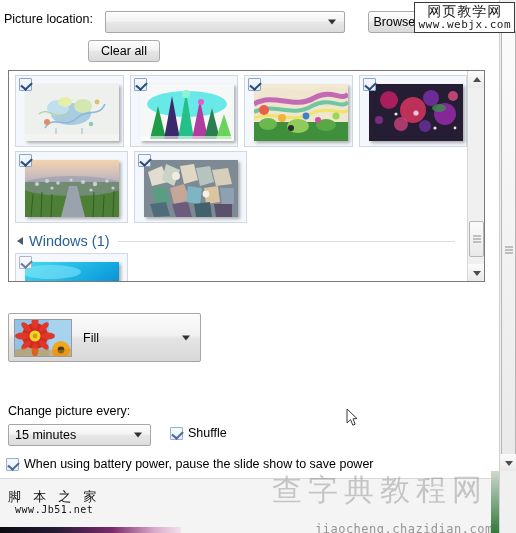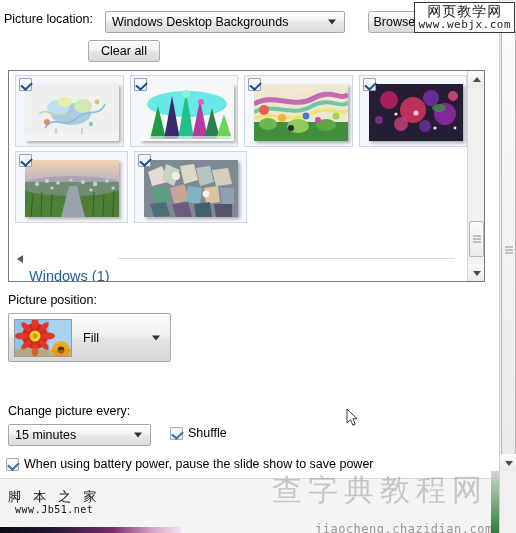--- a/index.html
+++ b/index.html
@@ -178,7 +178,6 @@
   </div>
 
   <div class="combo" id="location-combo">
-    <span class="combotext">Windows Desktop Backgrounds</span>
     <span class="caret"></span>
   </div>
 

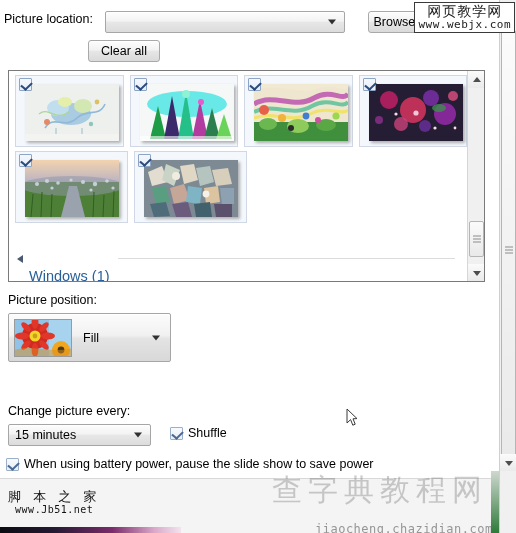--- a/index.html
+++ b/index.html
@@ -79,7 +79,7 @@
     width:0;height:0;border-top:4.5px solid transparent;border-bottom:4.5px solid transparent;
     border-right:6px solid #4a5a72; margin-right:6px;
   }
-  .group-hdr .gname { color:#2a6099; font-size:14.5px; white-space:nowrap;margin-top:35px; }
+  .group-hdr .gname { color:#2a6099; font-size:14.5px; white-space:nowrap; }
   .group-hdr .gline { flex:1; height:1px; background:#dcdcdc; margin-left:8px; margin-right:12px; }
 
   

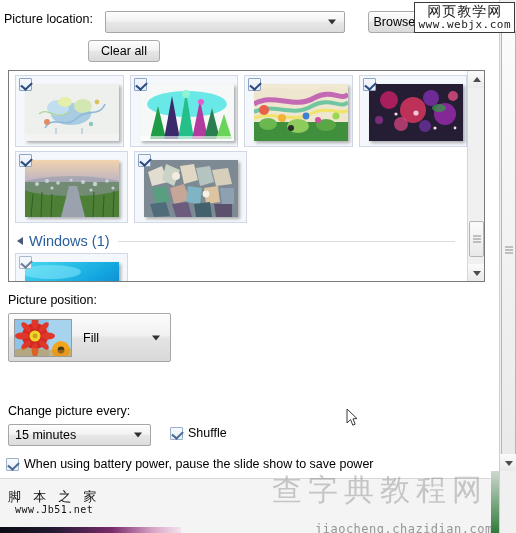--- a/index.html
+++ b/index.html
@@ -386,7 +386,6 @@
     </div>
   </div>
 
-  <span class="lbl" id="pos-label">Picture position:</span>
   <div id="pos-combo">
     <div id="pos-preview">
       <svg width="58" height="38" viewBox="0 0 58 38">

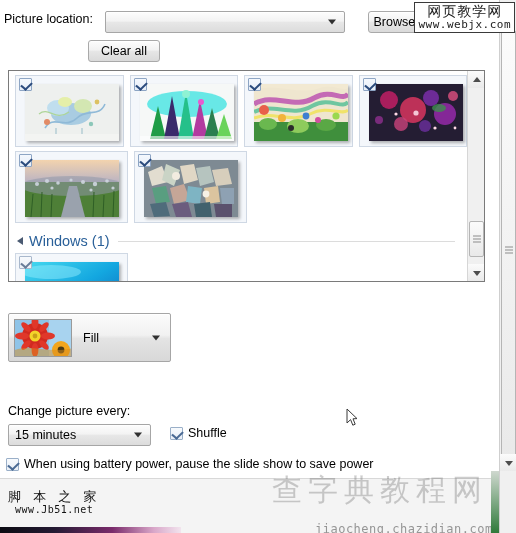--- a/index.html
+++ b/index.html
@@ -102,7 +102,7 @@
   
   #pos-label { position:absolute; left:8px; top:293px; }
   #pos-combo {
-    position:absolute; left:8px; top:313px; width:163px; height:49px;
+    position:absolute; left:8px; top:313px; width:193px; height:49px;
     border:1px solid #a6a6a6; border-radius:2px;
     background:linear-gradient(to bottom,#fcfcfc 0%,#f1f1f1 45%,#e4e4e4 52%,#d8d8d8 100%);
     box-shadow:inset 0 1px 0 #fff;

